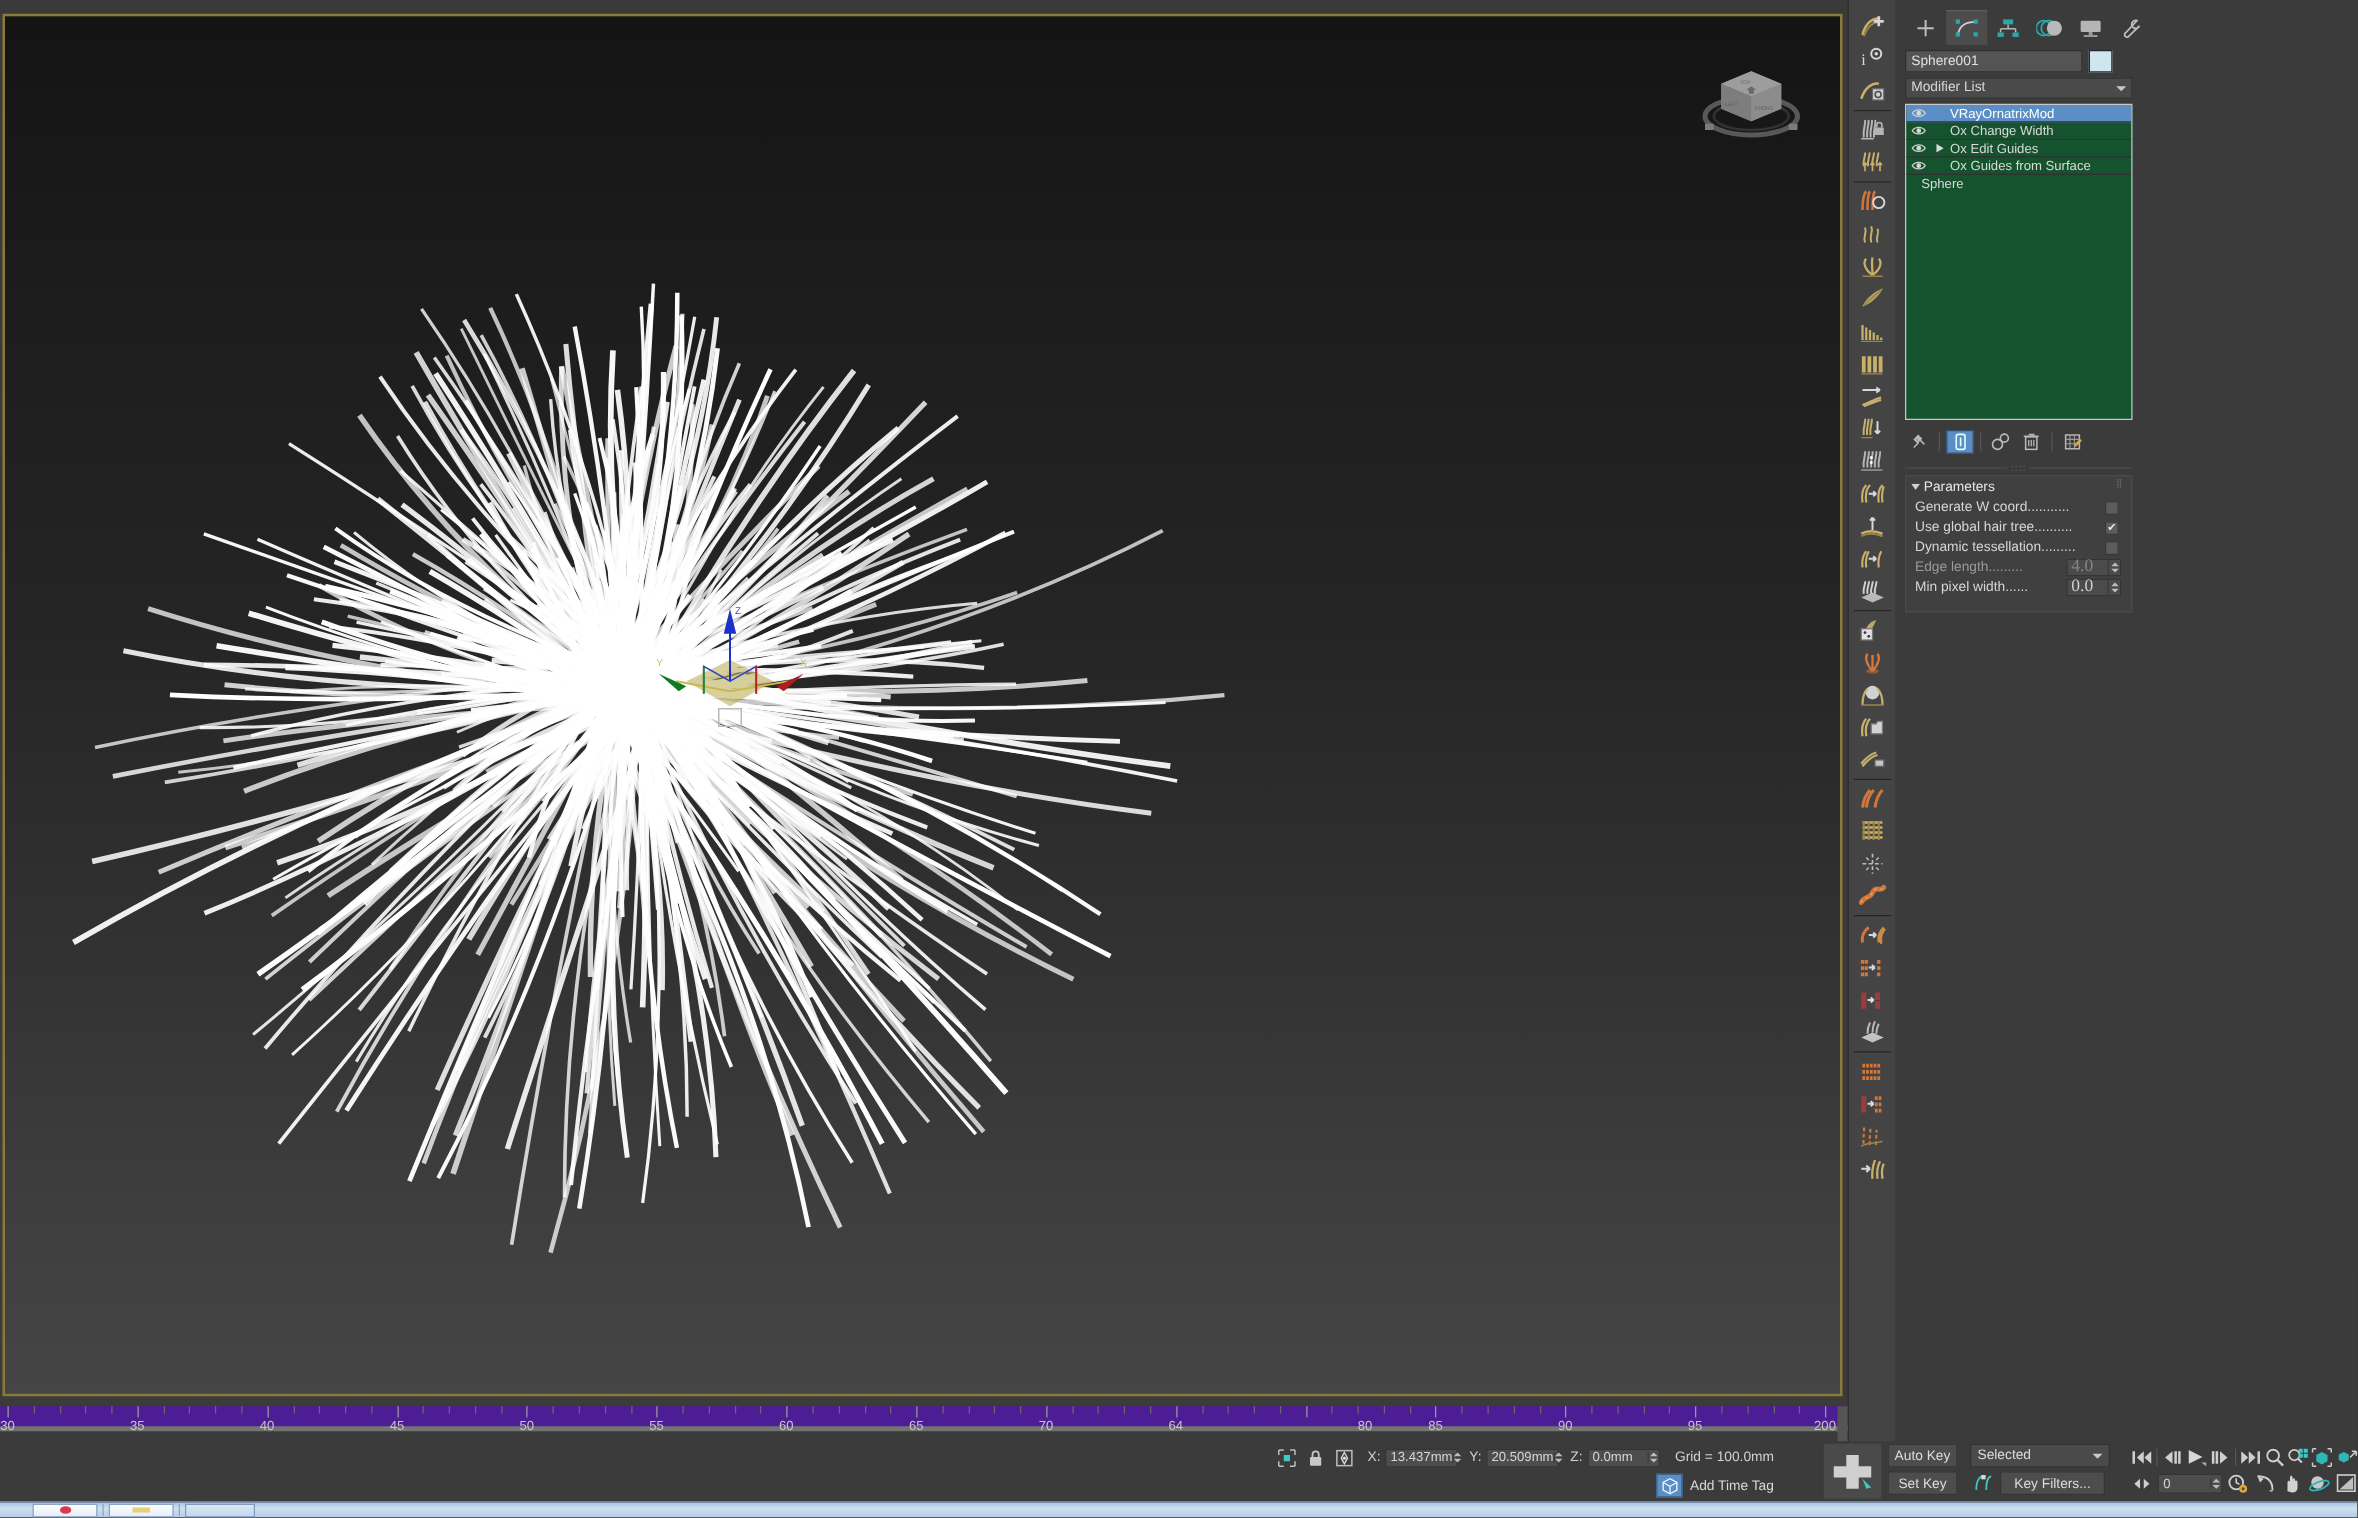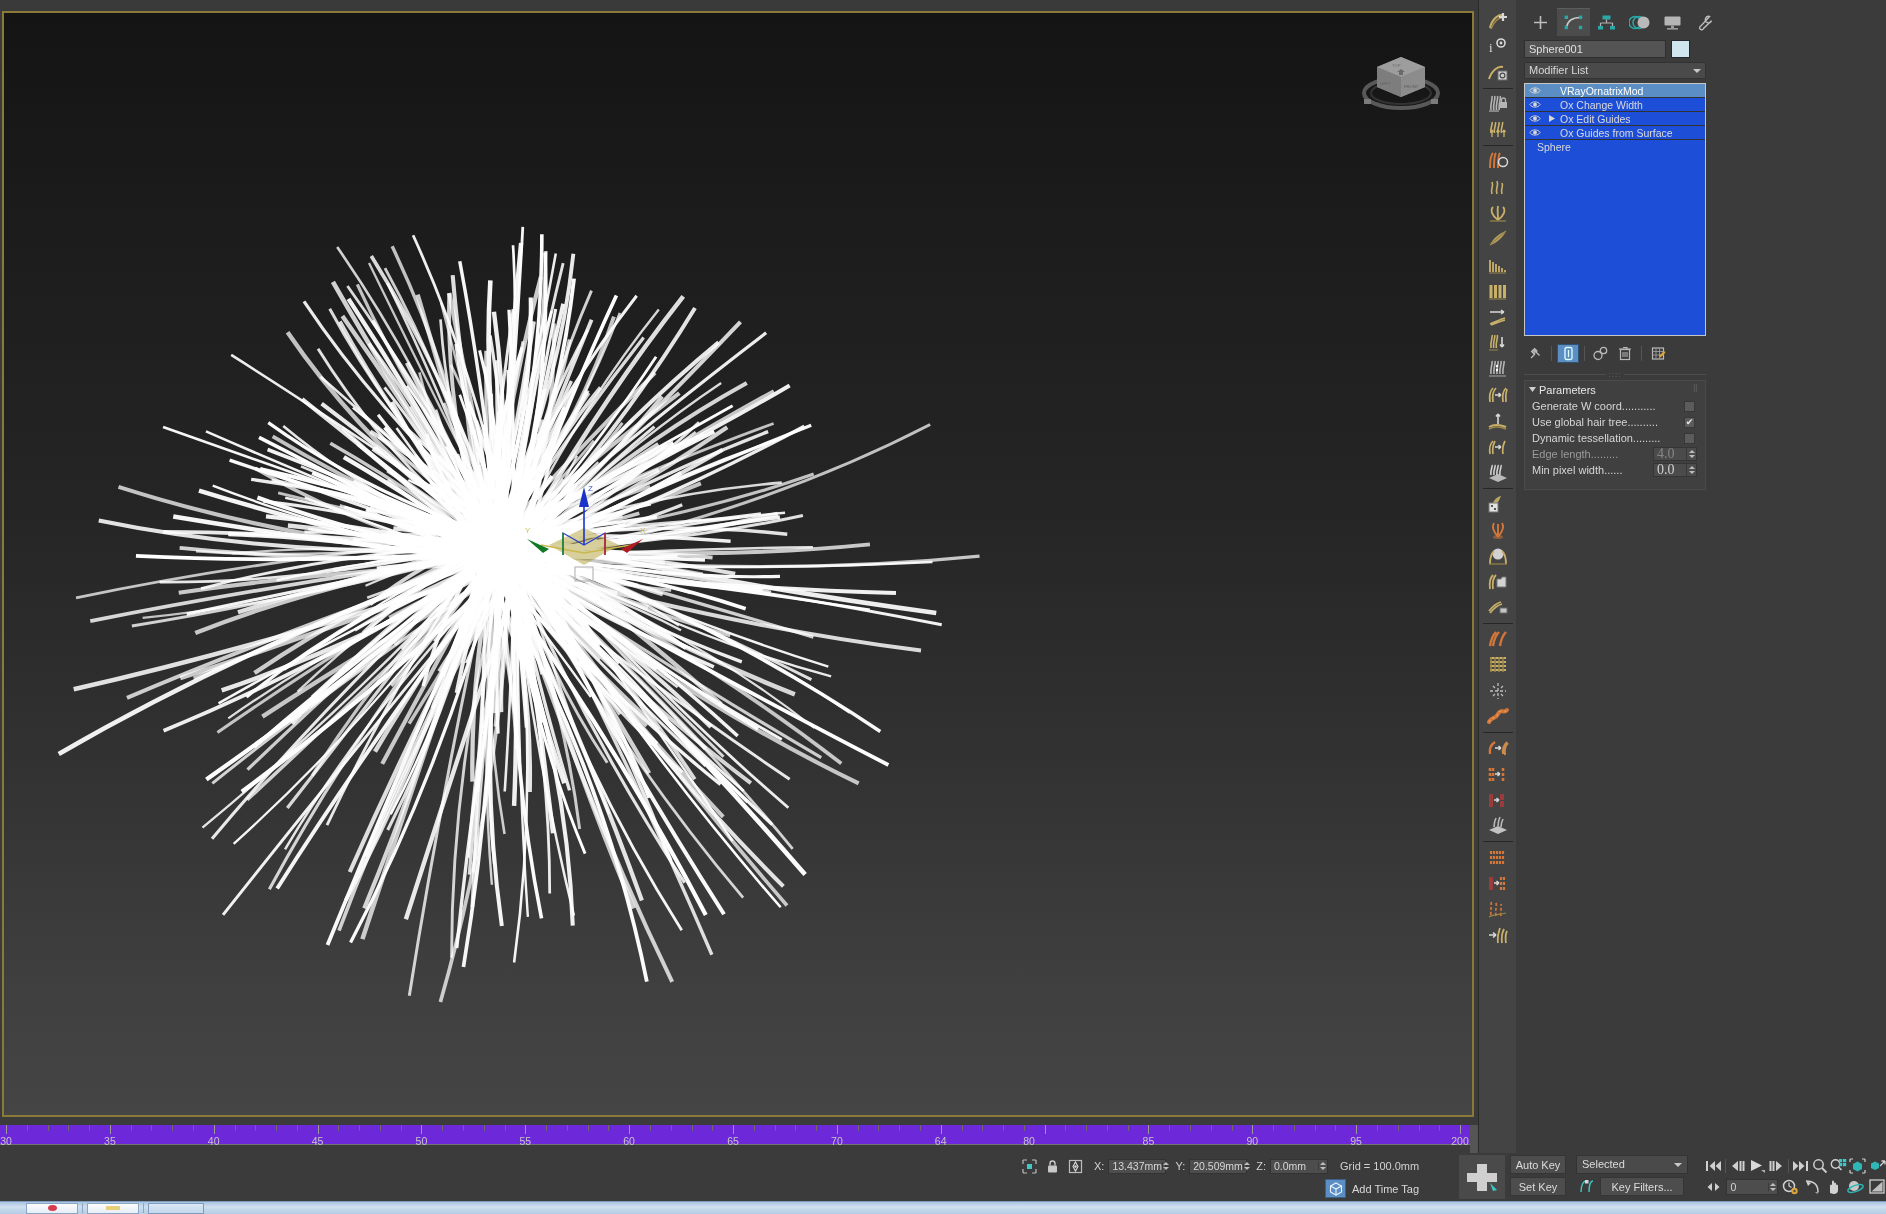--- a/index.html
+++ b/index.html
@@ -86,7 +86,7 @@
 
   #mod-stack {
     position: absolute; left: 8px; top: 83px; width: 182px; height: 253px;
-    background: #1d4ed8; border: 1px solid #c7c7c7;
+    background: #14532d; border: 1px solid #c7c7c7;
     overflow: hidden;
   }
   .mod-row {

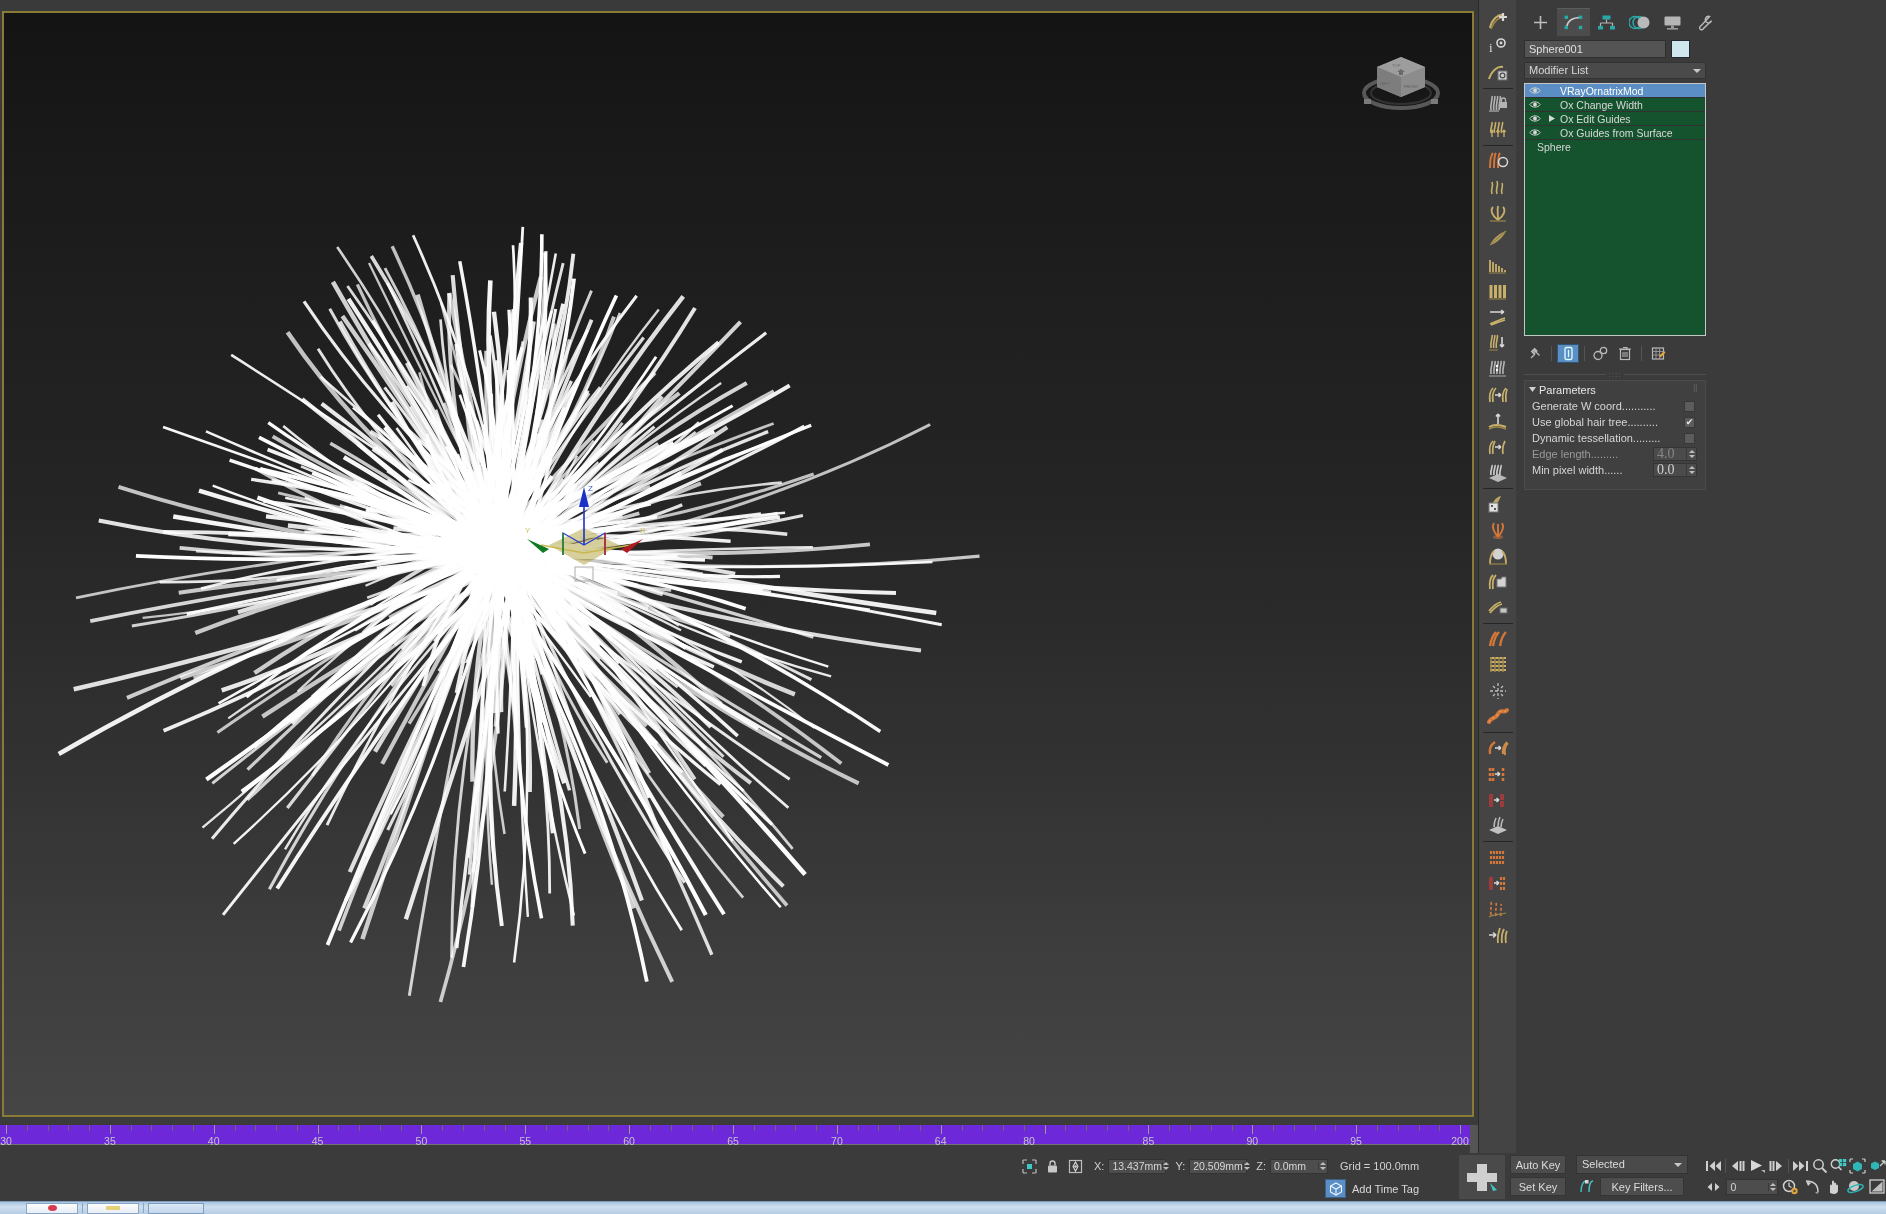--- a/index.html
+++ b/index.html
@@ -155,7 +155,7 @@
   
   #timeline {
     position: absolute; left: 0; top: 1125px; width: 1478px; height: 20px;
-    background: #6d28d9; border-bottom: 1px solid #737373;
+    background: #4c1d95; border-bottom: 4px solid #737373;
   }
   #tl-ticks { position: absolute; left: 0; top: 0; width: 100%; height: 28px; }
   .tl-maj { position: absolute; top: 0; width: 1px; height: 9px; background: #9a9a9a; }

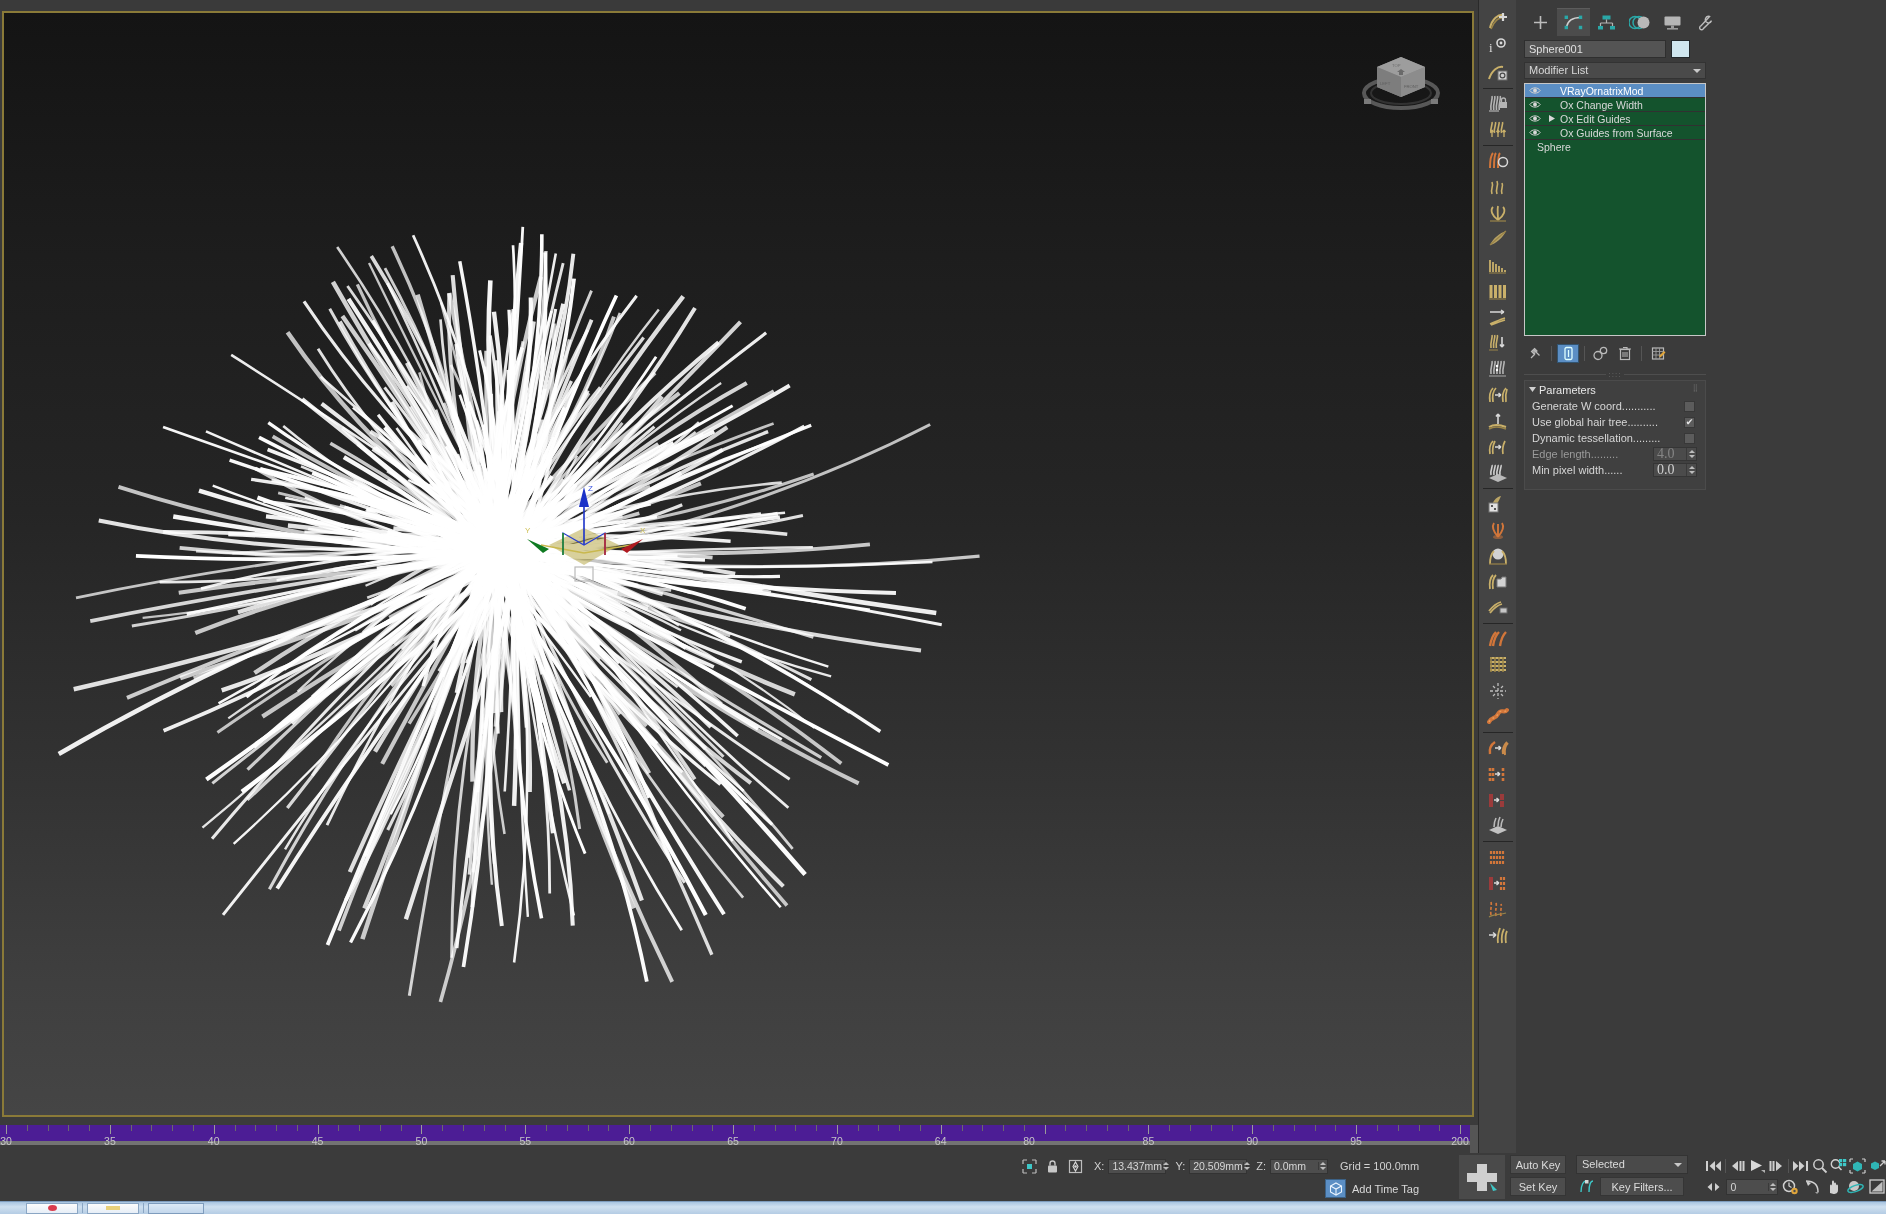--- a/index.html
+++ b/index.html
@@ -1340,7 +1340,7 @@
         <div class="tl-min" style="left: 1003px;"></div>
         <div class="tl-min" style="left: 1023.8px;"></div>
         <div class="tl-maj" style="left: 1044.6px;"></div>
-        <div class="tl-lbl" style="left: 1029px;">80</div>
+        <div class="tl-lbl" style="left: 1092px;">80</div>
         <div class="tl-min" style="left: 1065.3px;"></div>
         <div class="tl-min" style="left: 1086.1px;"></div>
         <div class="tl-min" style="left: 1106.9px;"></div>

